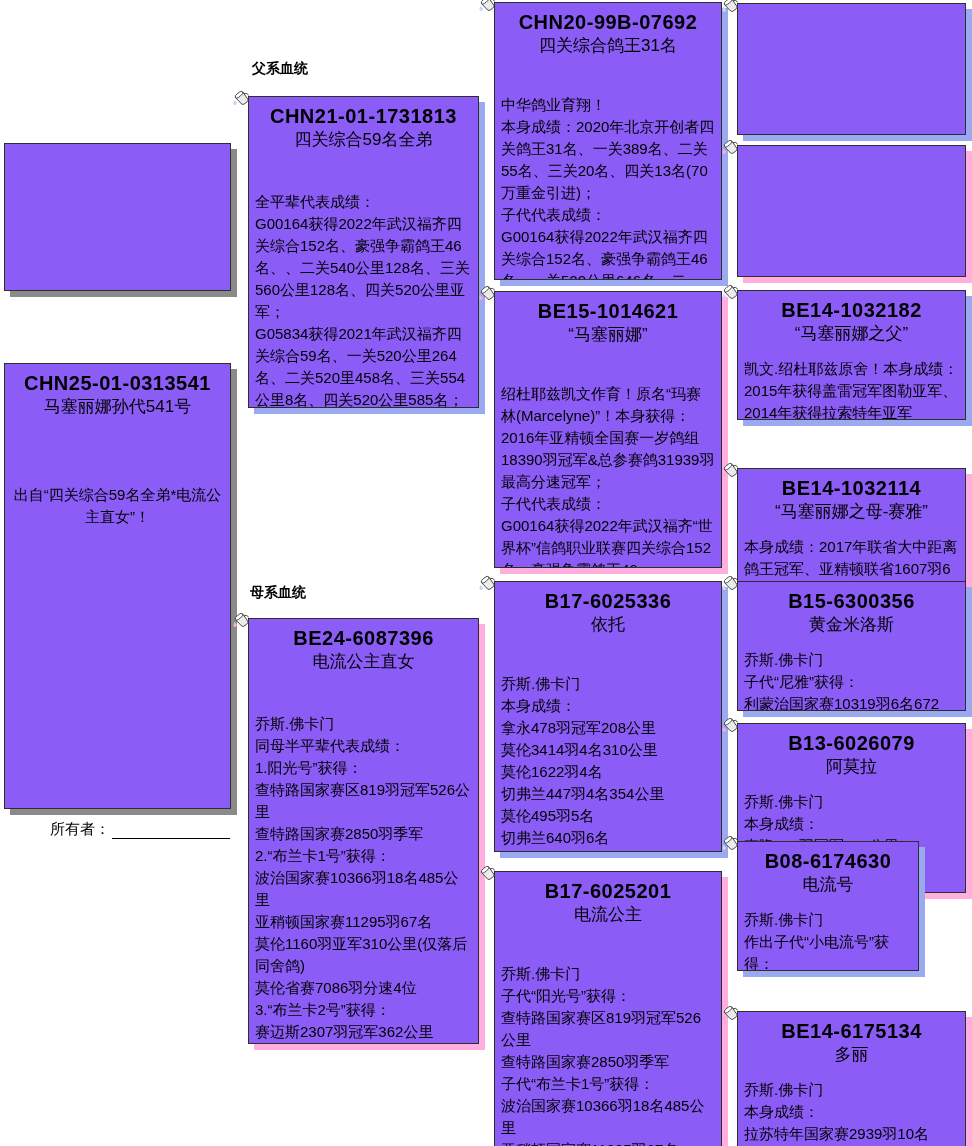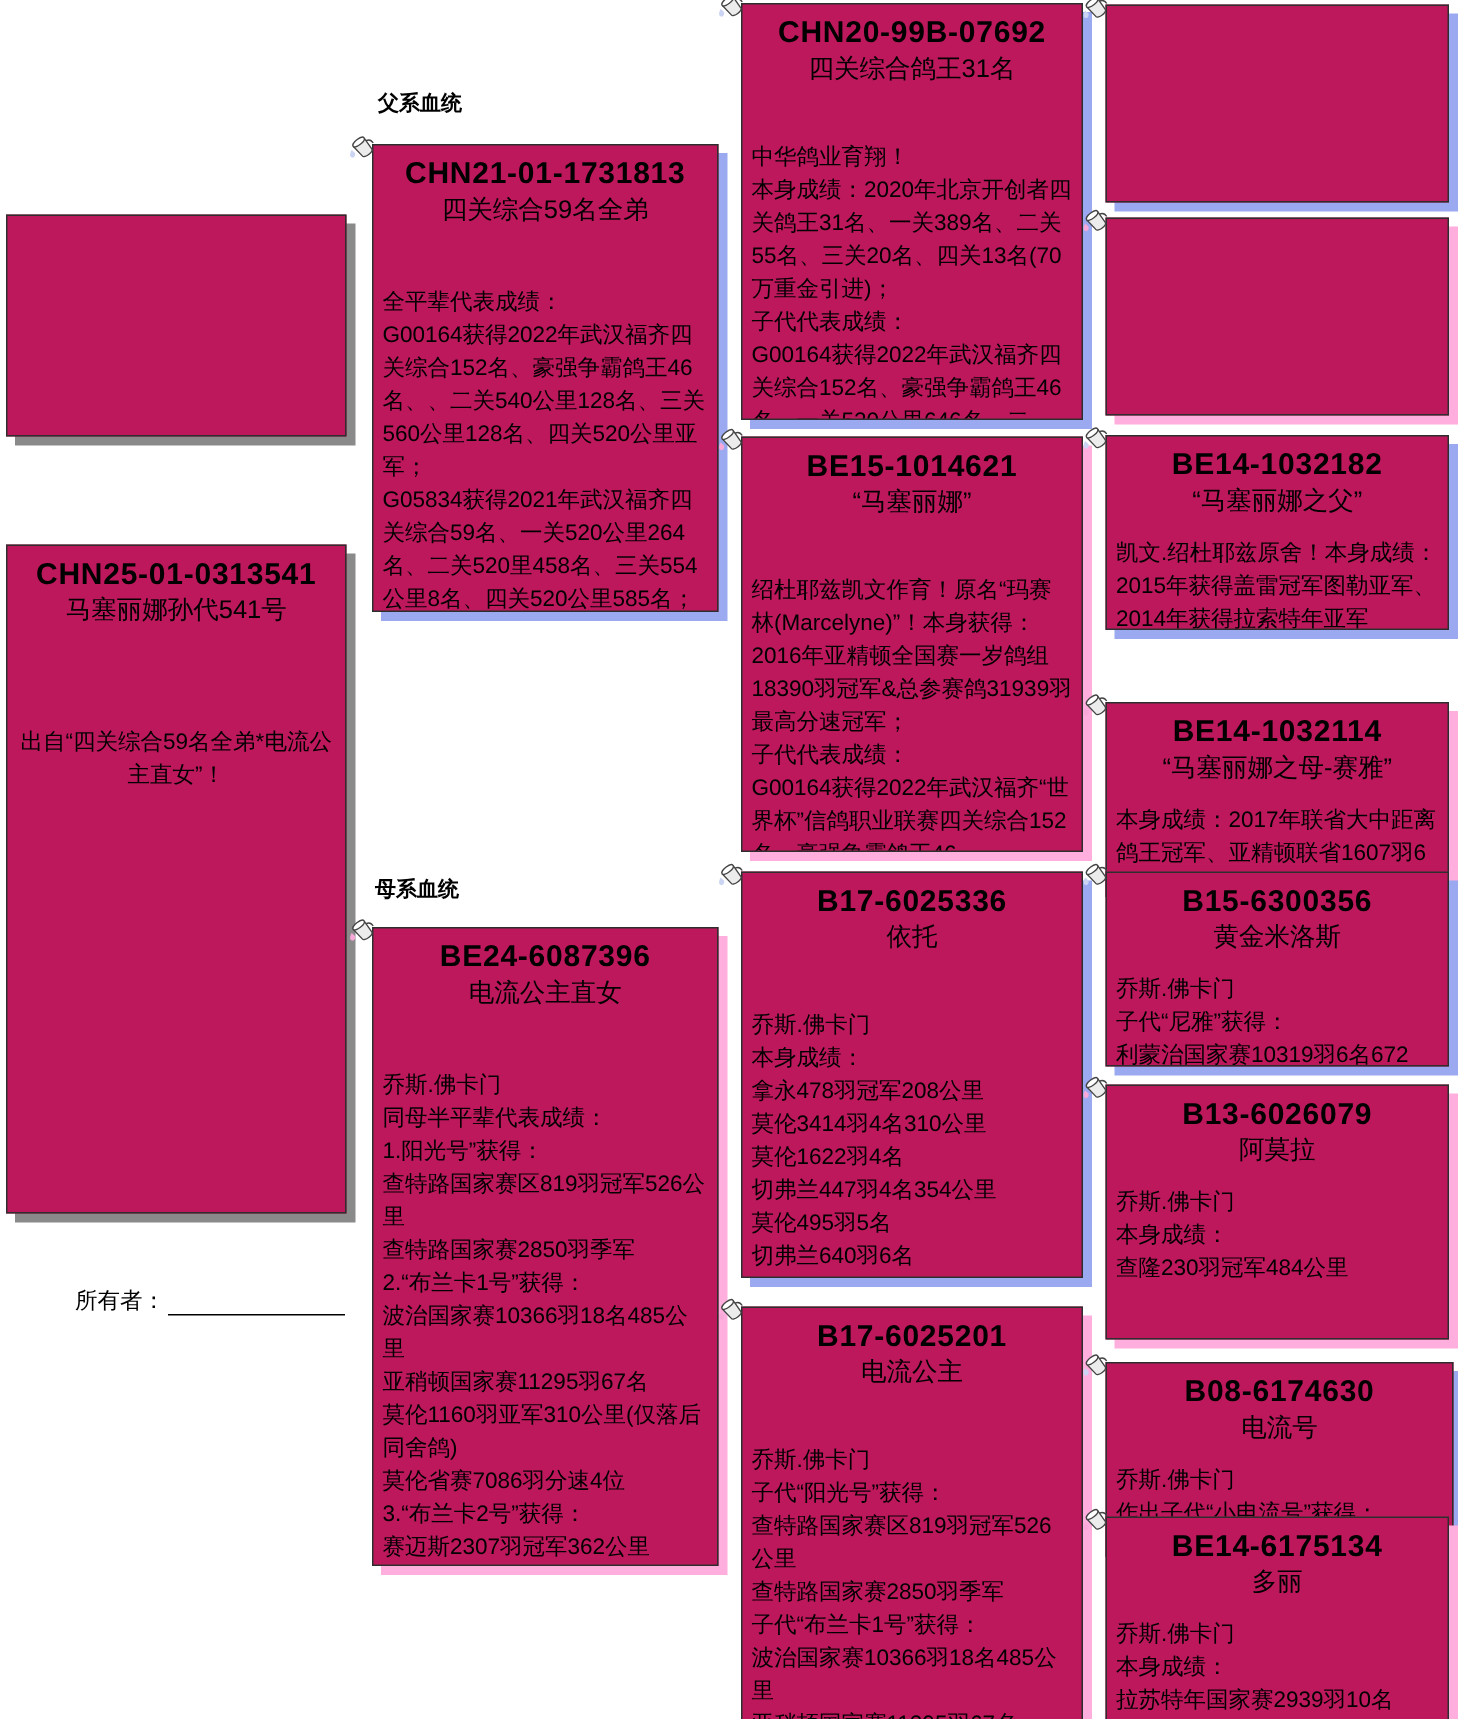--- a/index.html
+++ b/index.html
@@ -7,7 +7,7 @@
         font-family:"Liberation Sans","DejaVu Sans",sans-serif;color:#000;}
 
   .node{position:absolute;}
-  .pbox{position:relative;width:100%;height:100%;background:#be185d;border:1px solid #2e2e2e;
+  .pbox{position:relative;width:100%;height:100%;background:#8b5cf6;border:1px solid #2e2e2e;
         box-sizing:border-box;overflow:hidden;text-align:center;}
   .male    .pbox{box-shadow:6px 6px 0 0 #9aa9f0;}
   .female  .pbox{box-shadow:6px 6px 0 0 #ffaede;}

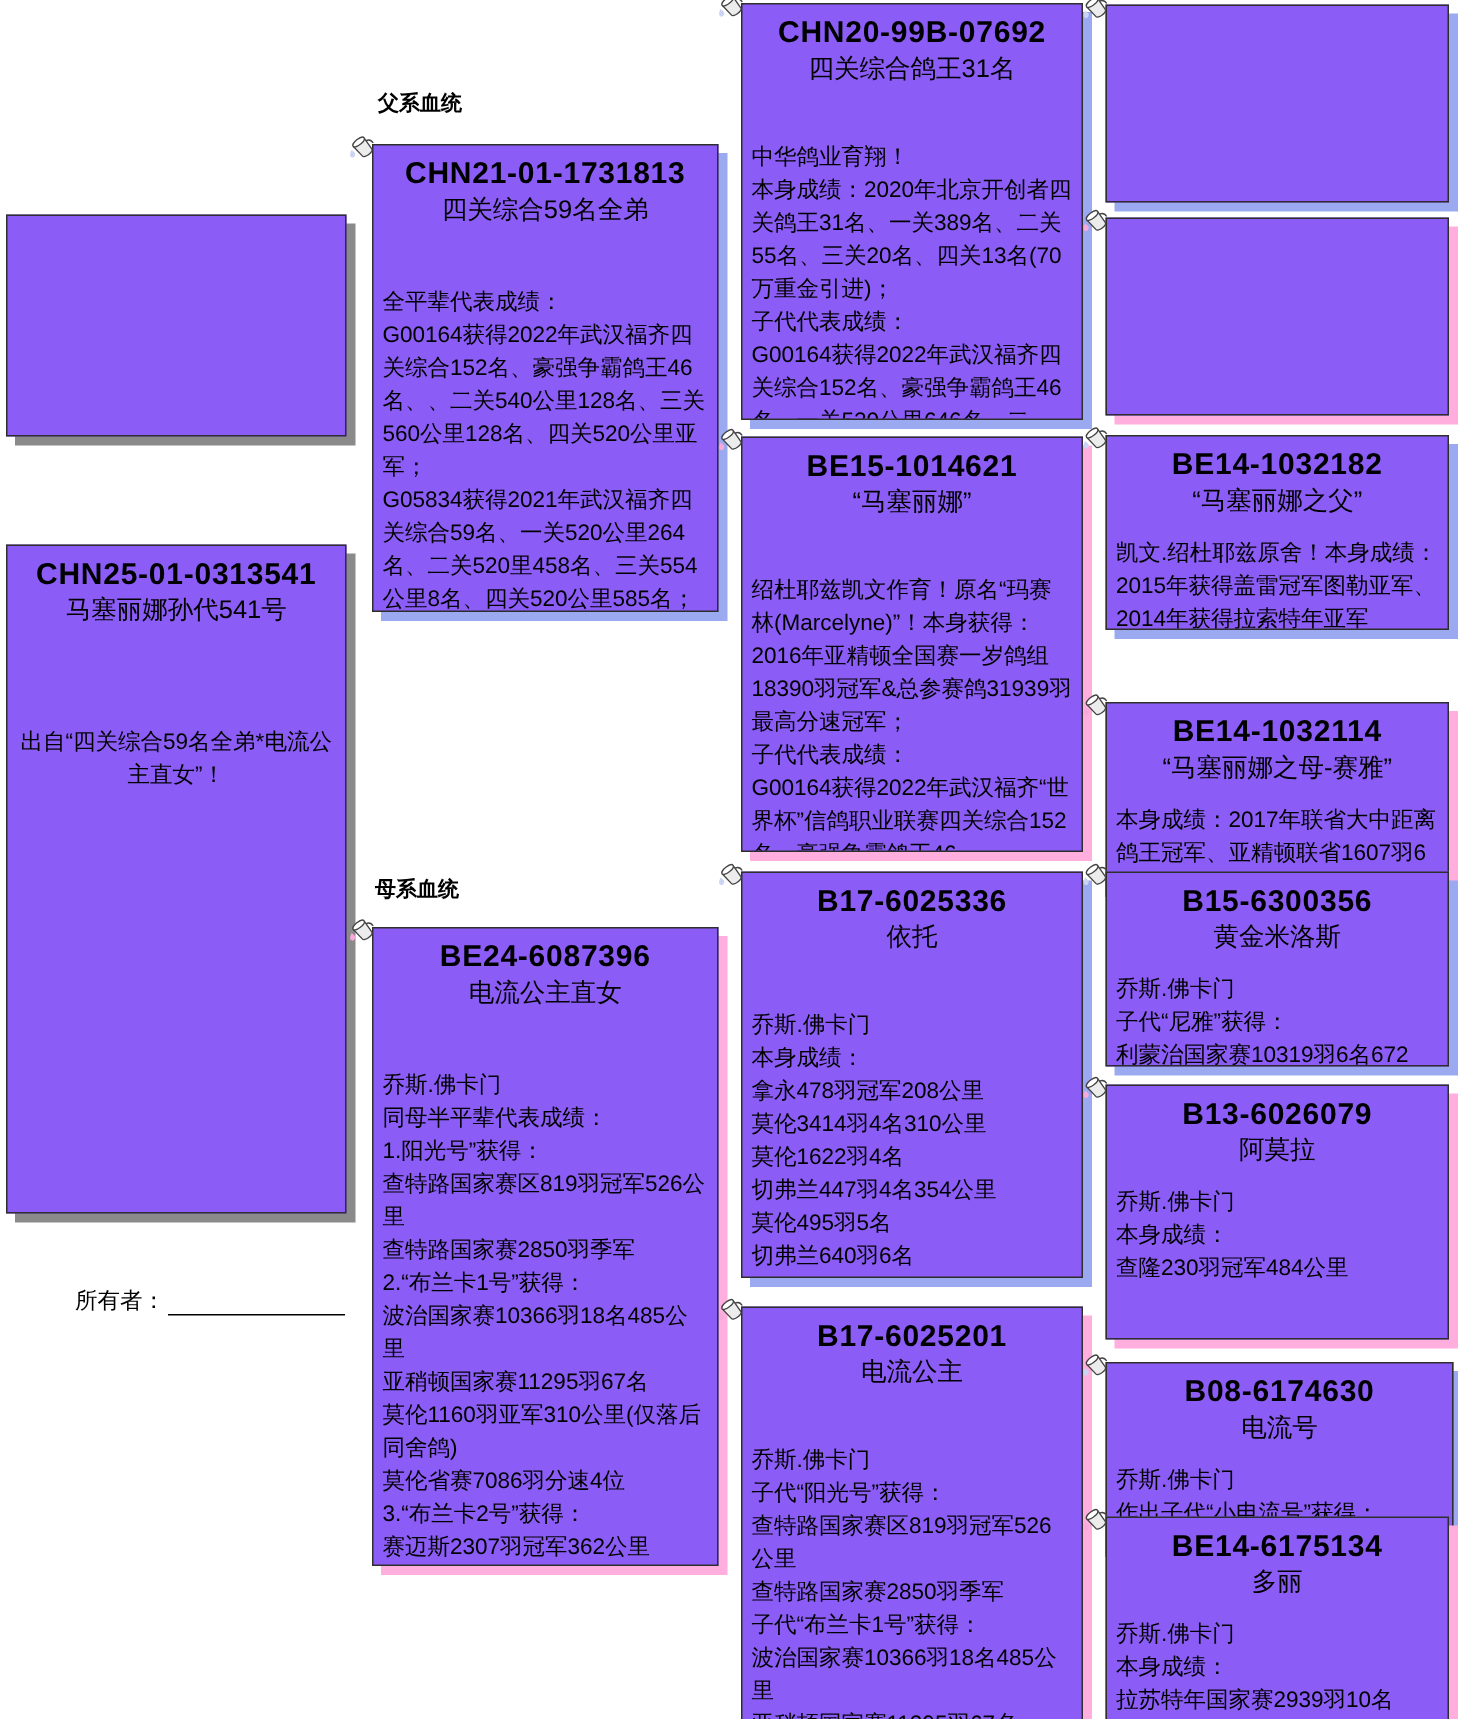--- a/index.html
+++ b/index.html
@@ -50,7 +50,7 @@
   #lbl-paternal{left:252px;top:60px;}
   #lbl-maternal{left:250px;top:584px;}
 
-  .owner{position:absolute;left:50px;top:858px;font-size:15px;}
+  .owner{position:absolute;left:50px;top:820px;font-size:15px;}
   .owner .blank{display:inline-block;width:118px;height:15px;border-bottom:1px solid #000;
                 vertical-align:bottom;margin-left:2px;}
 </style>

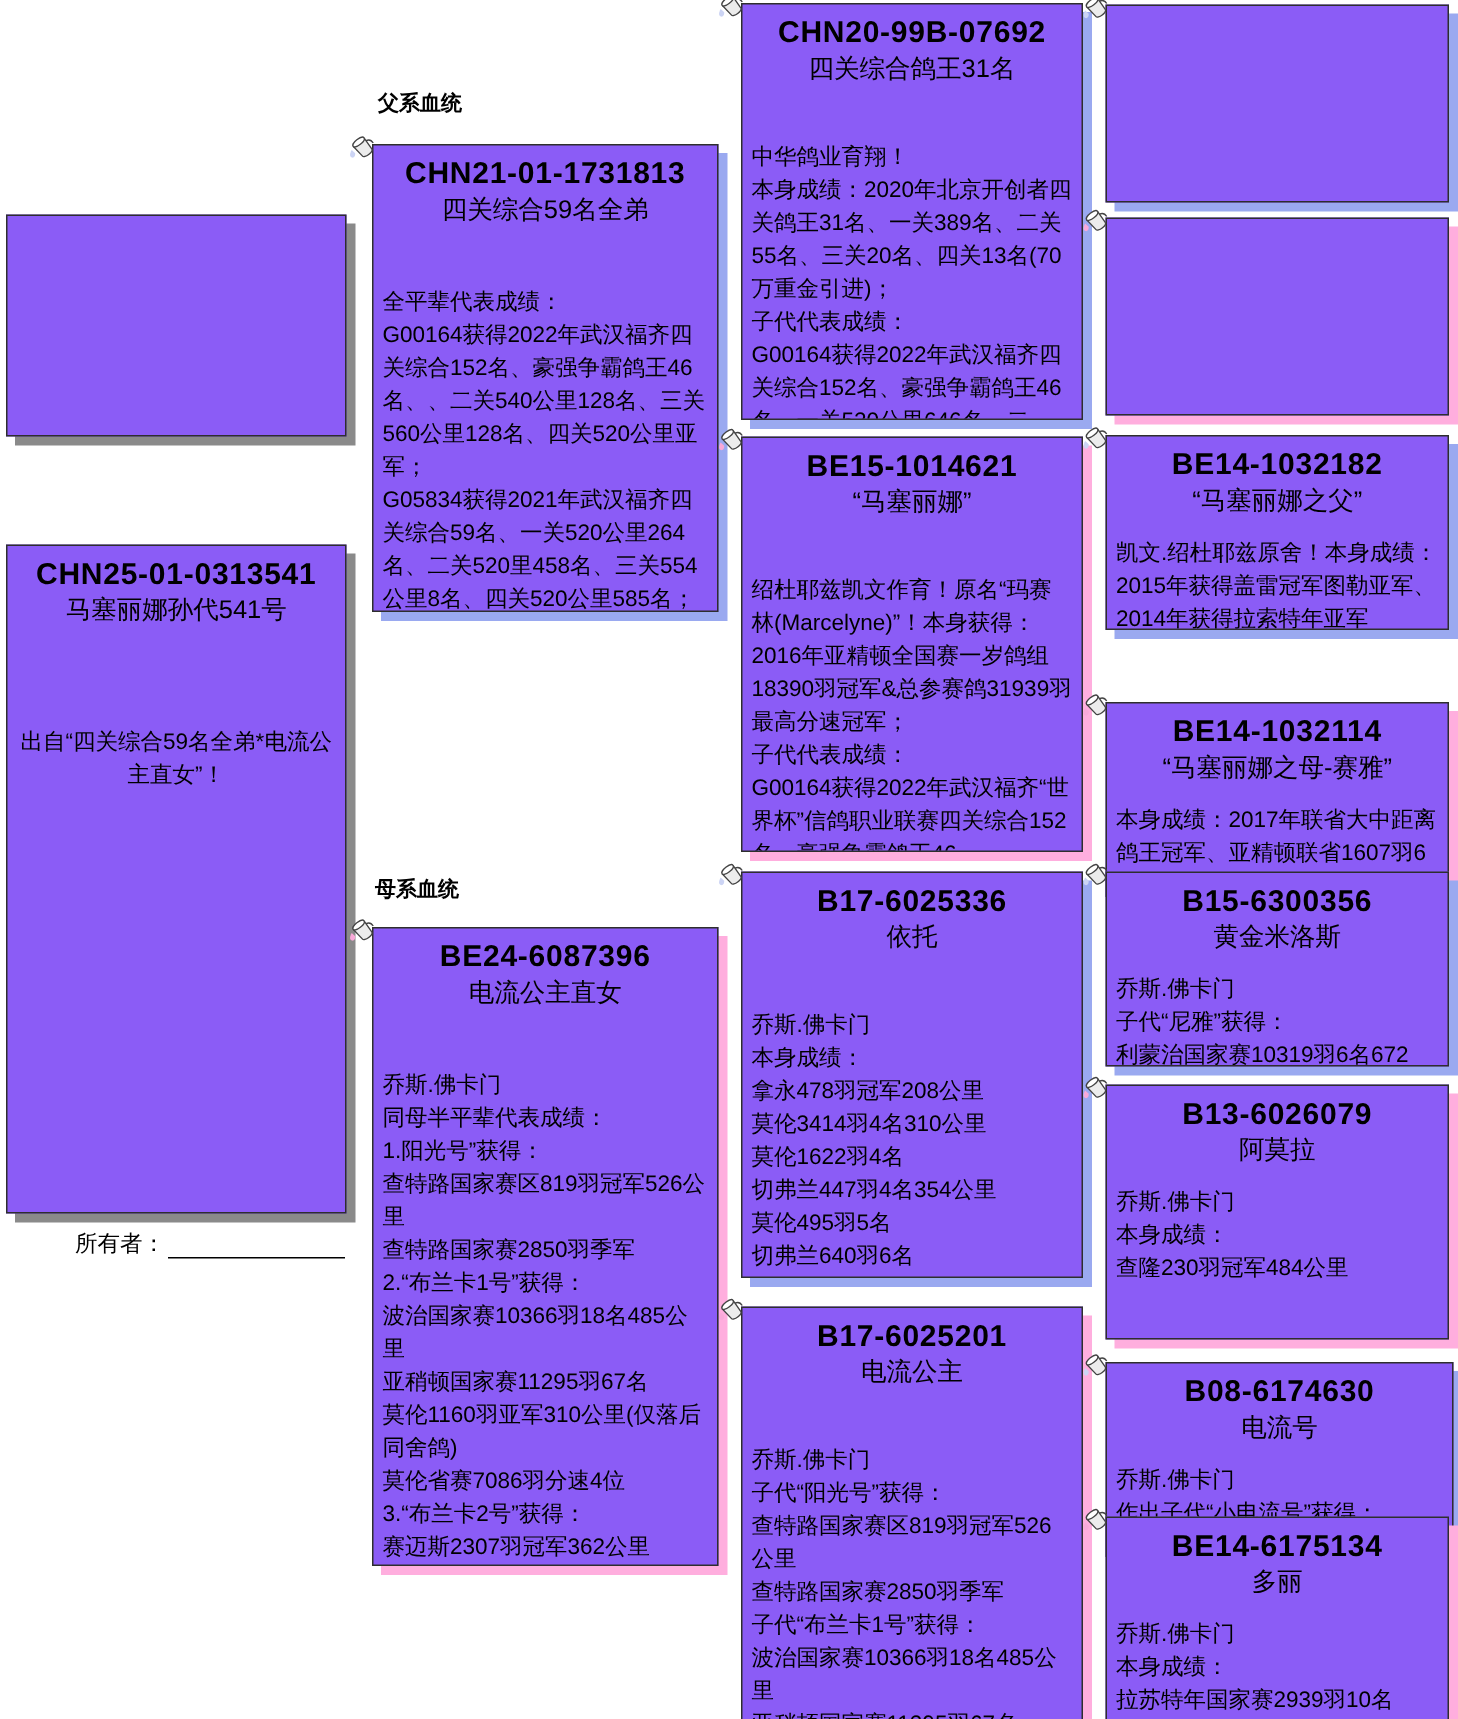--- a/index.html
+++ b/index.html
@@ -32,7 +32,7 @@
   #n-fmm{left:737px;top:432px; width:229px;height:130px;margin-top:36px;}
   #n-mff{left:737px;top:581px; width:229px;height:130px;}
   #n-mfm{left:737px;top:723px; width:229px;height:170px;}
-  #n-mmf{left:737px;top:908px; width:232px;height:130px;}
+  #n-mmf{left:737px;top:841px; width:182px;height:130px;}
   #n-mmm{left:737px;top:1011px;width:229px;height:136px;}
 
   

